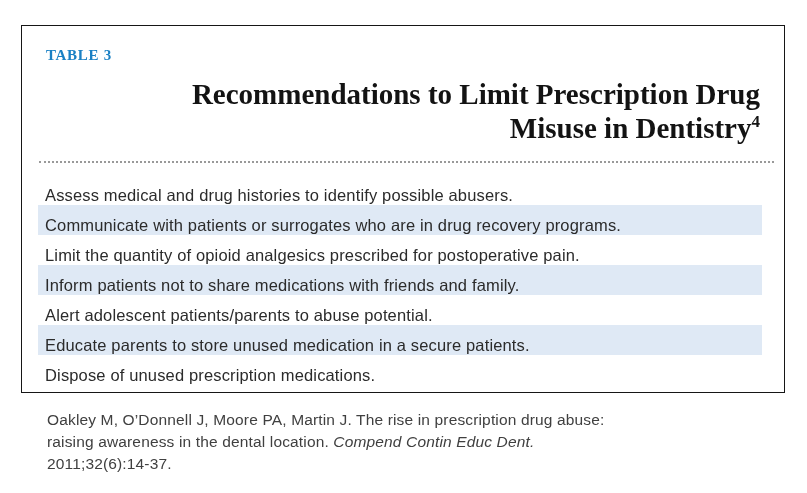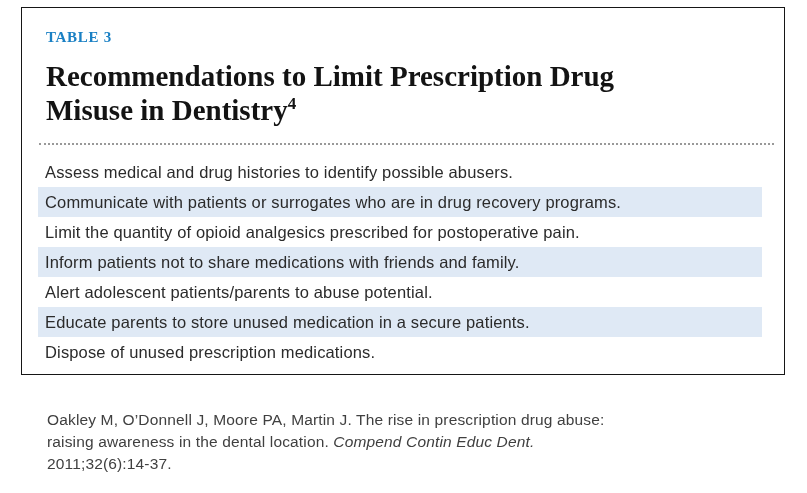--- a/index.html
+++ b/index.html
@@ -20,7 +20,7 @@
   }
   .table-card {
     position: absolute;
-    left: 21px; top: 7px;
+    left: 21px; top: 25px;
     width: 764px; height: 368px;
     border: 1.5px solid var(--border_dark);
     background: #ffffff;

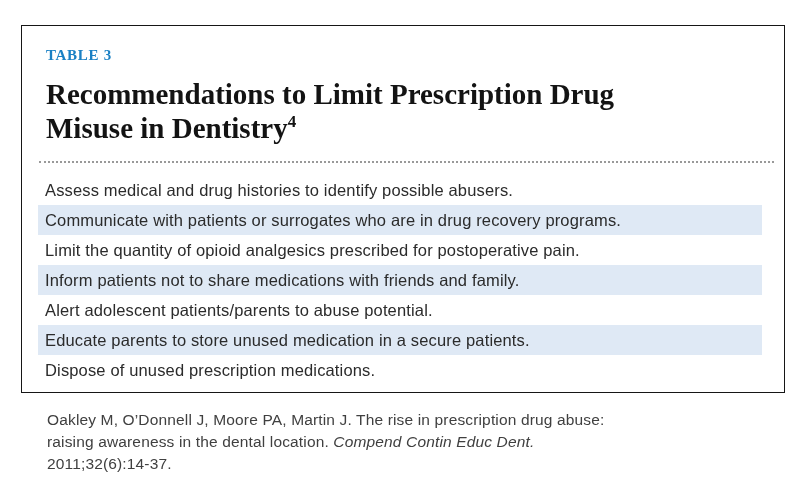--- a/index.html
+++ b/index.html
@@ -41,7 +41,7 @@
     line-height: 34px;
     color: var(--title_color);
   }
-  .table-title .title-line { display: block; }
+  .table-title .title-line { display: block; text-align: right; }
   .table-title sup {
     font-size: 17px;
     vertical-align: super;

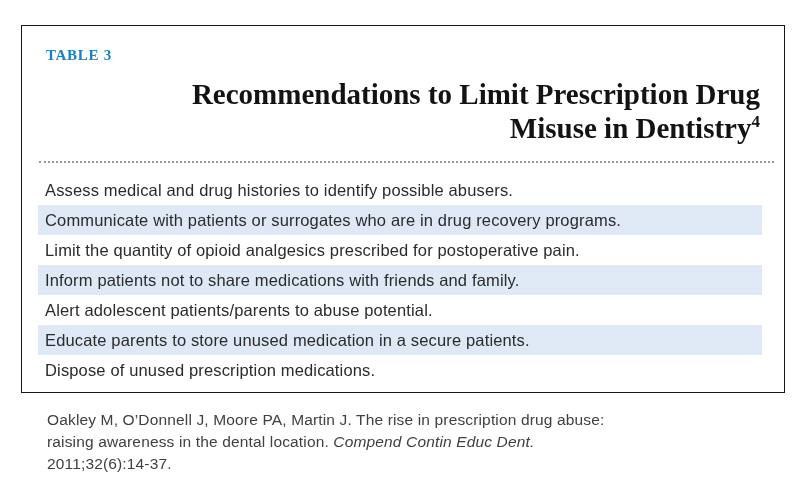--- a/index.html
+++ b/index.html
@@ -60,7 +60,7 @@
     margin: 0 22px 0 16px;
     padding: 0 7px;
     display: flex;
-    align-items: center;
+    align-items: flex-end;
     font-size: 16.5px;
     letter-spacing: 0.15px;
     color: var(--body_text);

